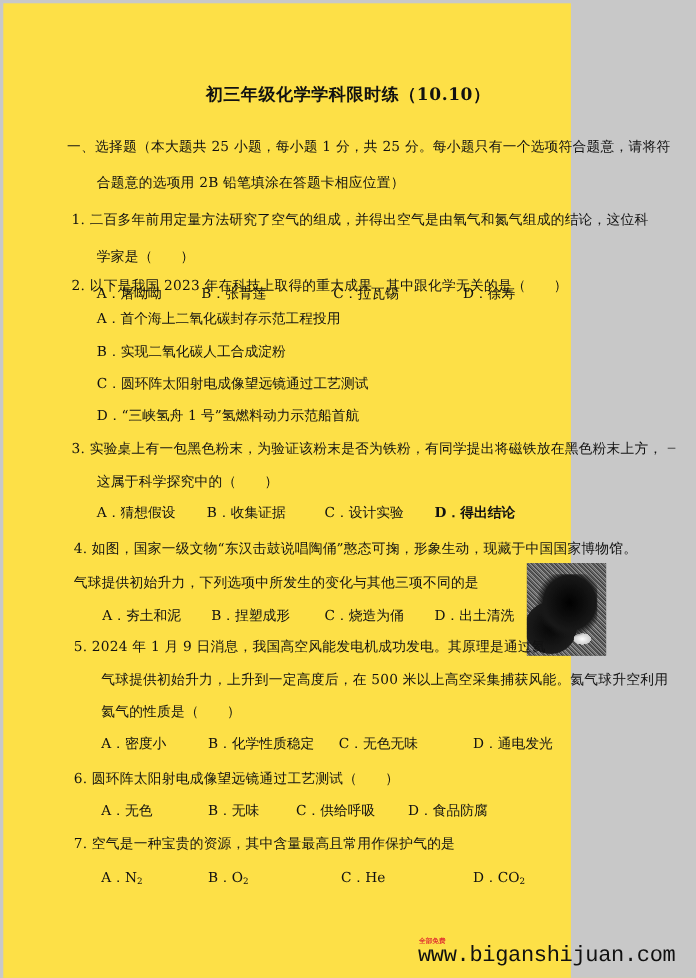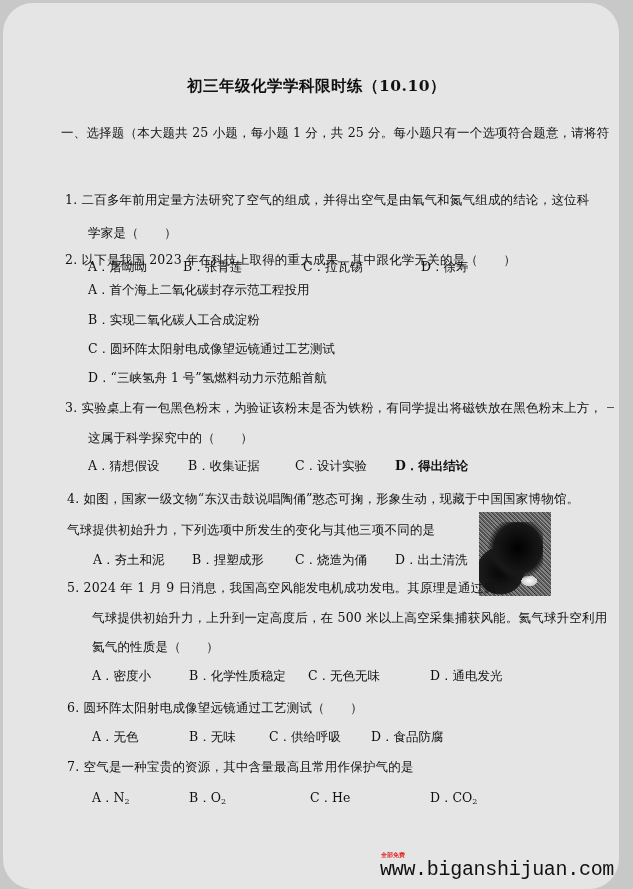--- a/index.html
+++ b/index.html
@@ -14,9 +14,8 @@
   .page {
     position: absolute;
     left: 3px; top: 3px;
-    width: 616px; height: 886px;
-    background: #e5e5e5;
-    border-radius: 30px;
+    width: 516px; height: 886px;
+    background: #fde047;
   }
   .line {
     position: absolute;

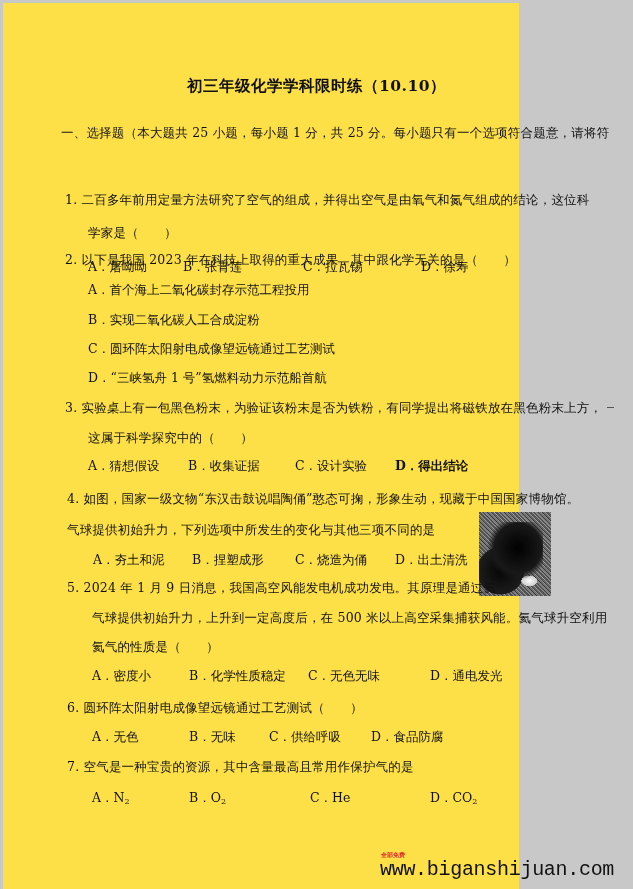--- a/index.html
+++ b/index.html
@@ -81,6 +81,7 @@
   <div class="title">初三年级化学学科限时练（10.10）</div>
 
   <div class="line" style="left:58px; top:122px;">一、选择题（本大题共 25 小题，每小题 1 分，共 25 分。每小题只有一个选项符合题意，请将符</div>
+  <div class="line" style="left:85px; top:155px;">合题意的选项用 2B  铅笔填涂在答题卡相应位置）</div>
 
   <div>
     <div class="line" style="left:62px; top:189px;"><span>1.</span> <span>二百多年前用定量方法研究了空气的组成，并得出空气是由氧气和氮气组成的结论，这位科</span></div>

